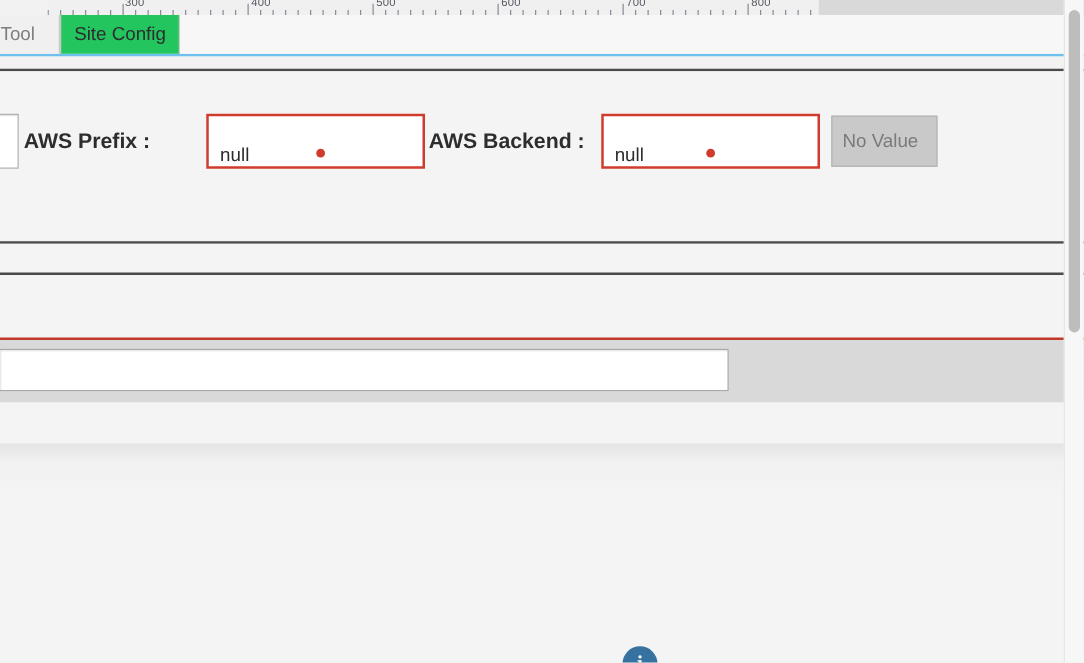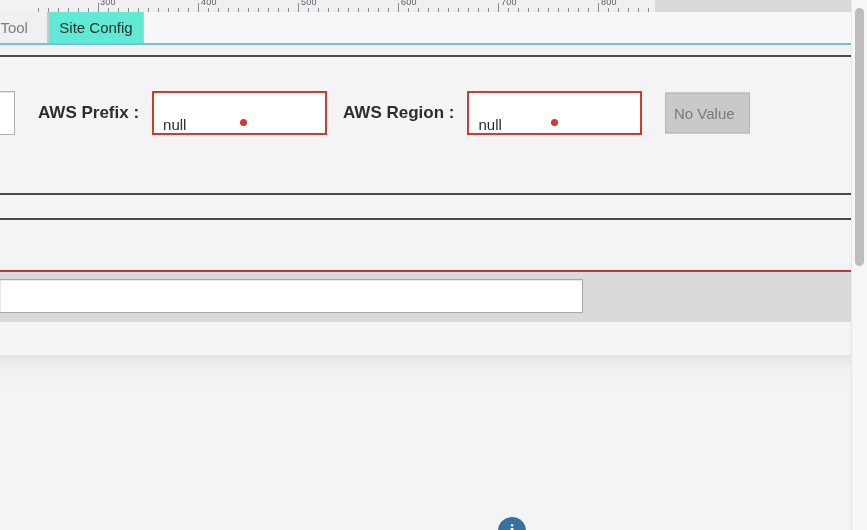--- a/index.html
+++ b/index.html
@@ -79,7 +79,7 @@
     background: #f0f0f0;
   }
   .tab.active {
-    background: #5eead4;
+    background: #22c55e;
     border-left: 1px solid #c9c9c9;
     color: #2e2e2e;
     font-weight: 400;

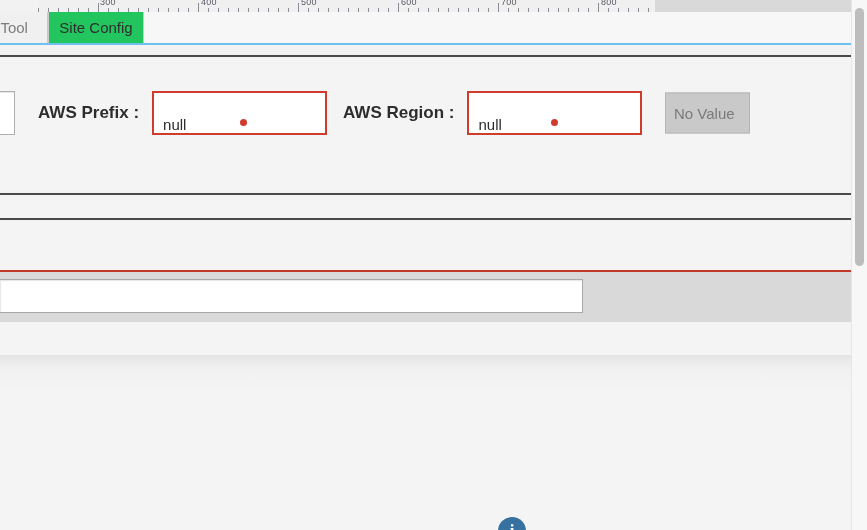--- a/index.html
+++ b/index.html
@@ -344,7 +344,7 @@
   <span></span>
 </div>
 
-<div class="field-group" style="left:38px;">
+<div class="field-group" style="left:19px;gap:32px;">
   <span class="field-label">AWS Prefix :</span>
   <div class="txtinput invalid" style="width:175px; height:44px; margin-left:13px;">
     <span>null</span>

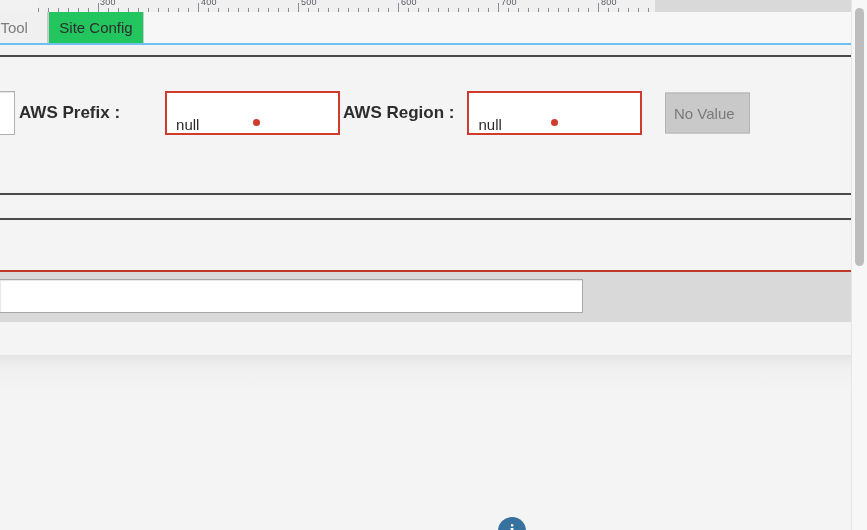--- a/index.html
+++ b/index.html
@@ -353,7 +353,7 @@
 </div>
 
 <div class="field-group" style="left:343px;">
-  <span class="field-label">AWS Region :</span>
+  <span class="field-label">AWS Backend :</span>
   <div class="txtinput invalid" style="width:175px; height:44px; margin-left:13px;">
     <span>null</span>
     <span class="reddot" style="left:82px;"></span>

